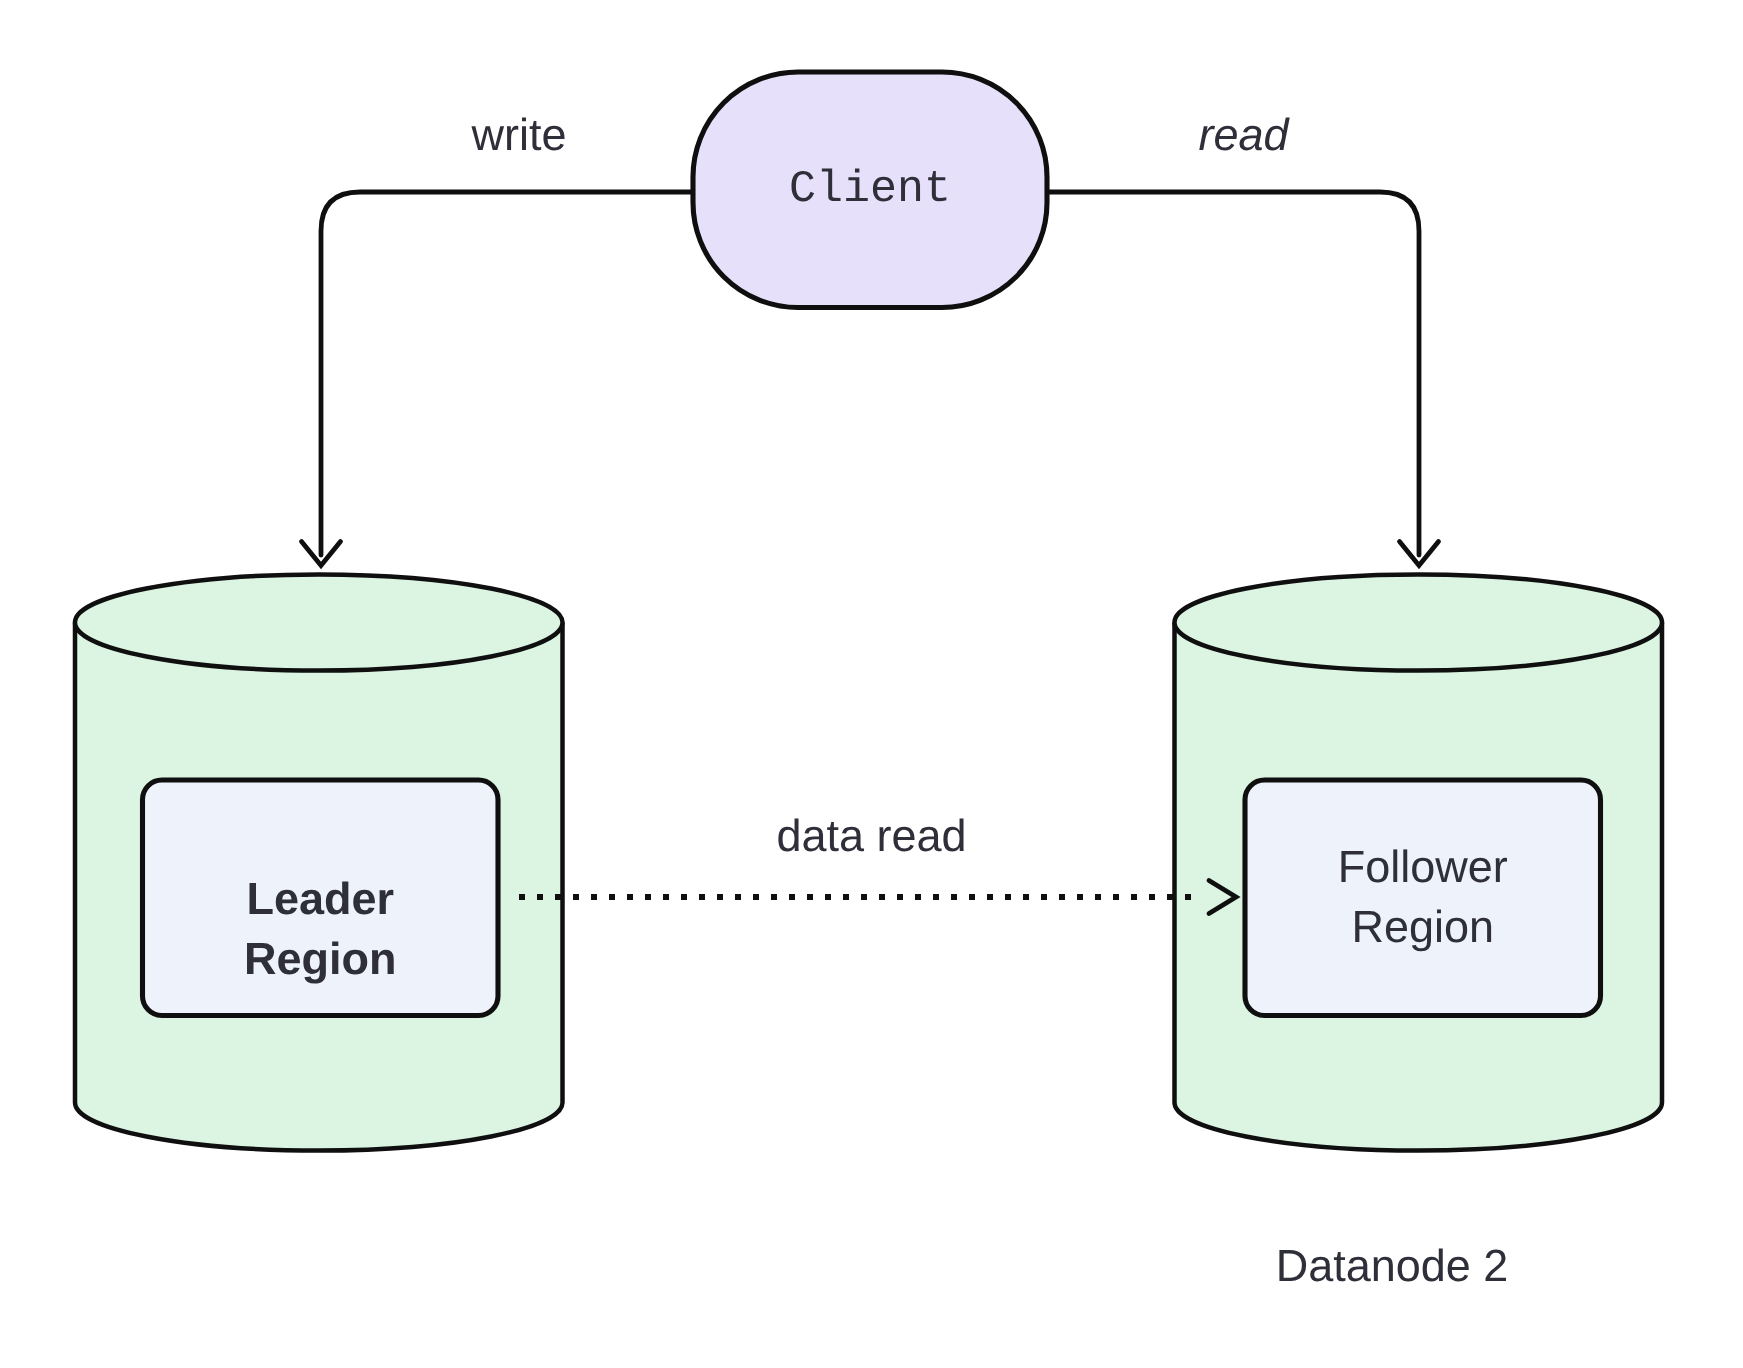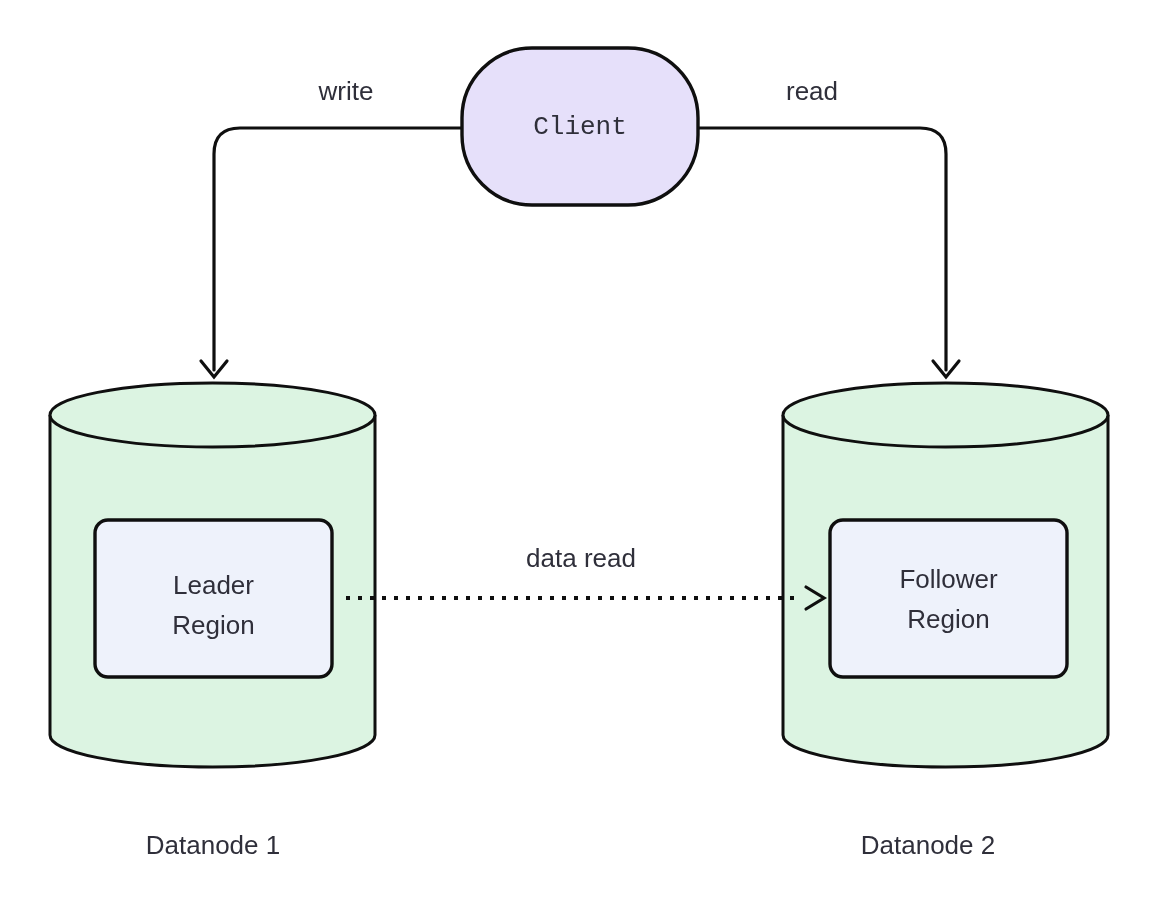--- a/index.html
+++ b/index.html
@@ -27,7 +27,7 @@
     justify-content: center;
     text-align: center;
     color: #2f2f3a;
-    font-size: 26px;
+    font-size: 30px;
     line-height: 34px;
     white-space: nowrap;
     pointer-events: none;

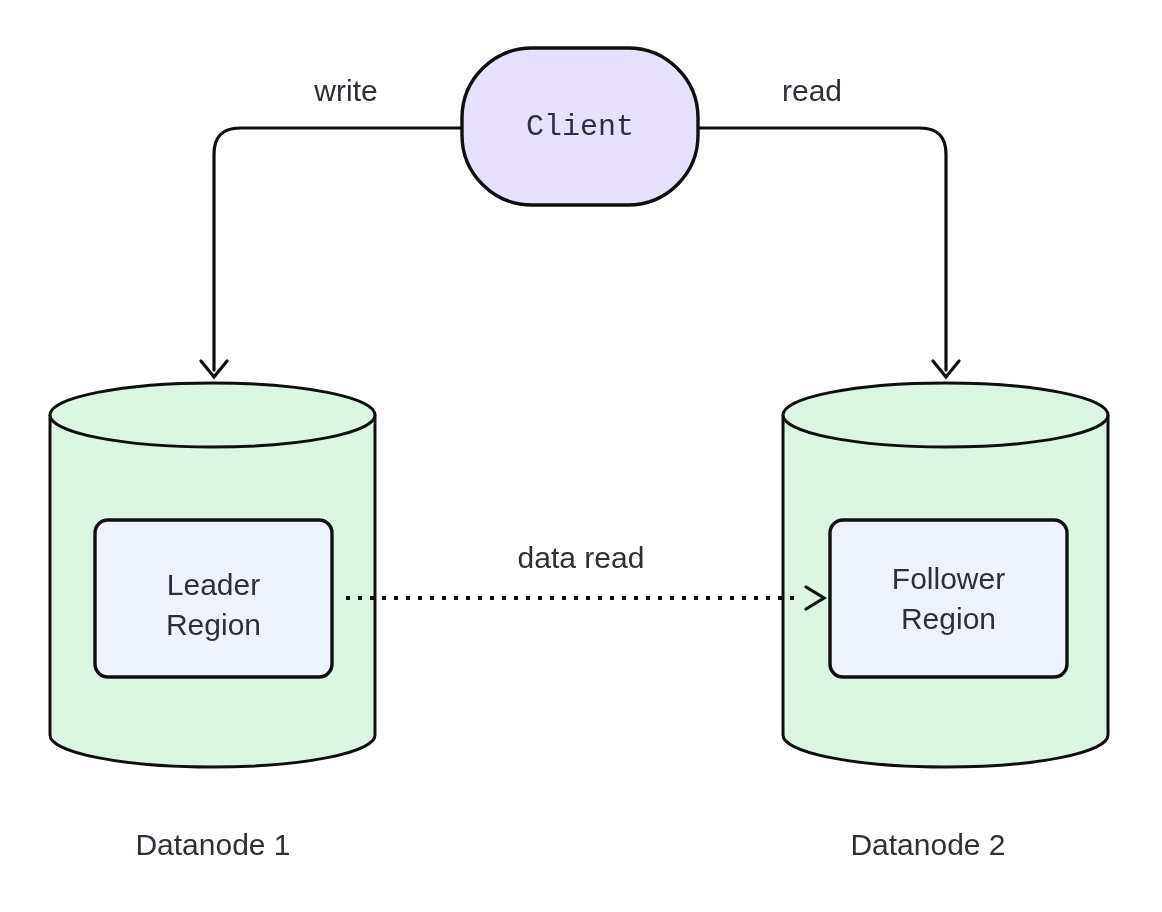--- a/index.html
+++ b/index.html
@@ -39,7 +39,7 @@
   
   .client-label   { left: 462px; top: 48px;  width: 236px; height: 157px; font-family: Liberation Mono, monospace; }
   .write-label    { left: 266px; top: 74px;  width: 160px; height: 34px; }
-  .read-label     { left: 732px; top: 74px;  width: 160px; height: 34px; }
+  .read-label     { left: 749px; top: 74px;  width: 160px; height: 34px; font-style: italic; }
   .datasync-label { left: 481px; top: 541px; width: 200px; height: 34px; }
   .leader-label   { left: 95px;  top: 520px; width: 237px; height: 170px; }
   .follower-label { left: 830px; top: 520px; width: 237px; height: 157px; }

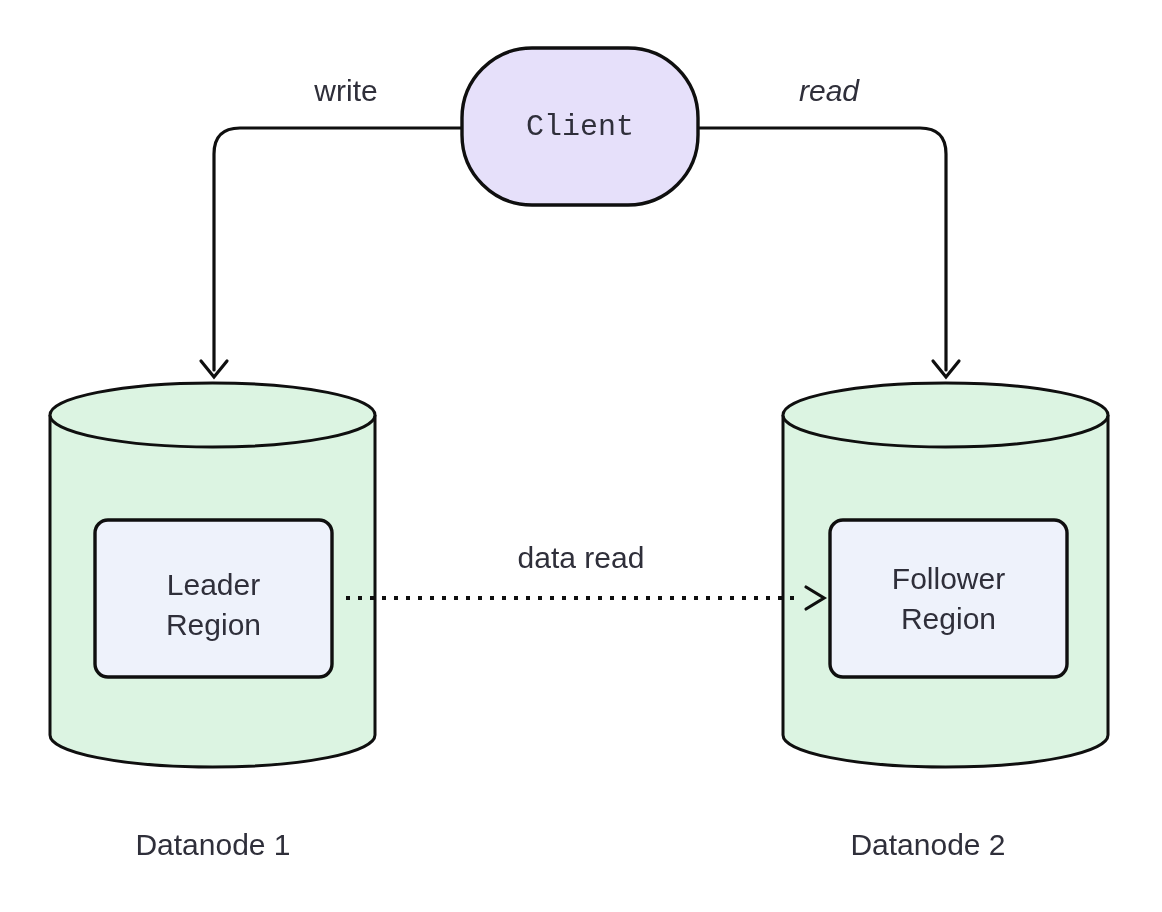--- a/index.html
+++ b/index.html
@@ -41,7 +41,7 @@
   .write-label    { left: 266px; top: 74px;  width: 160px; height: 34px; }
   .read-label     { left: 749px; top: 74px;  width: 160px; height: 34px; font-style: italic; }
   .datasync-label { left: 481px; top: 541px; width: 200px; height: 34px; }
-  .leader-label   { left: 95px;  top: 520px; width: 237px; height: 170px; }
+  .leader-label   { left: 95px;  top: 535px; width: 237px; height: 170px; font-weight: bold; }
   .follower-label { left: 830px; top: 520px; width: 237px; height: 157px; }
   .datanode1-label{ left: 88px;  top: 828px; width: 250px; height: 34px; }
   .datanode2-label{ left: 803px; top: 828px; width: 250px; height: 34px; }

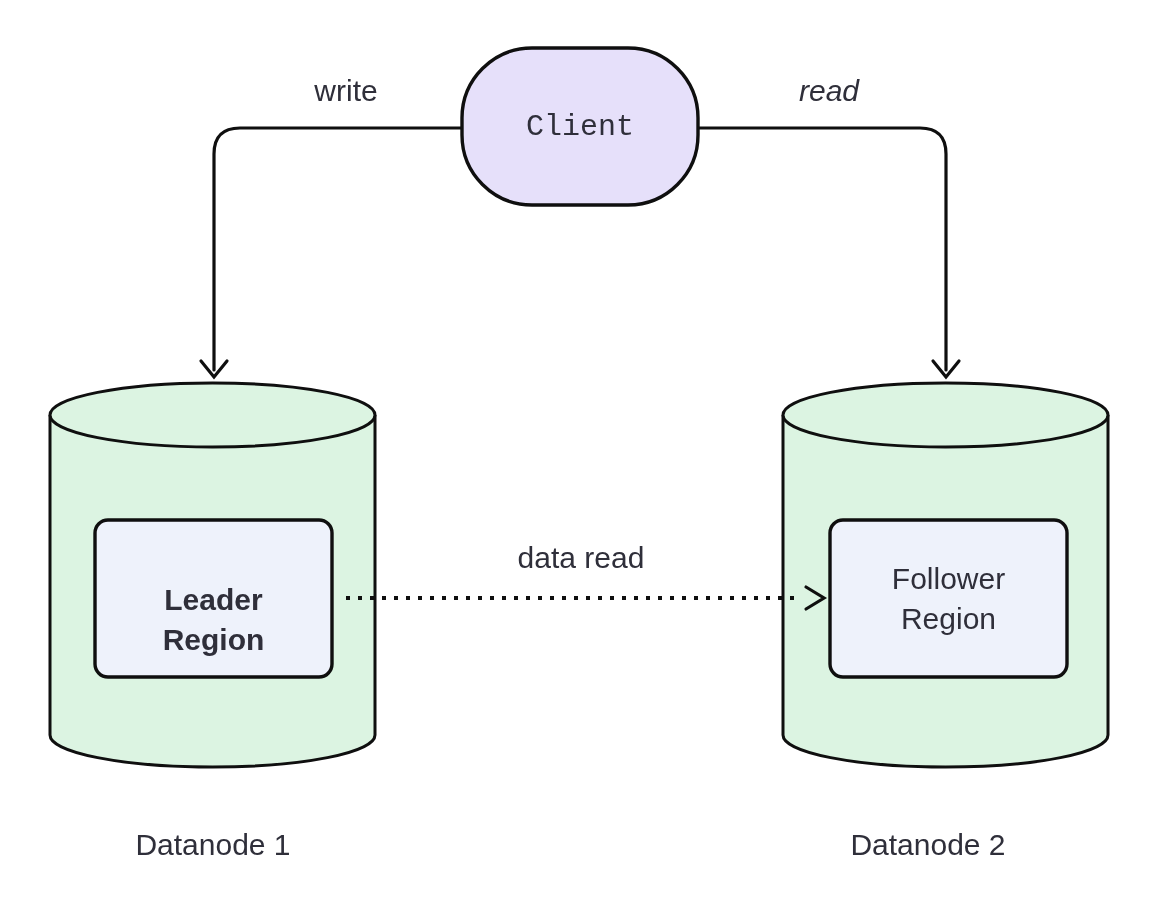--- a/index.html
+++ b/index.html
@@ -97,7 +97,6 @@
     <span>Region</span>
   </div>
 
-  <div class="lbl datanode1-label">Datanode 1</div>
 
   <div class="lbl datanode2-label">Datanode 2</div>
 

